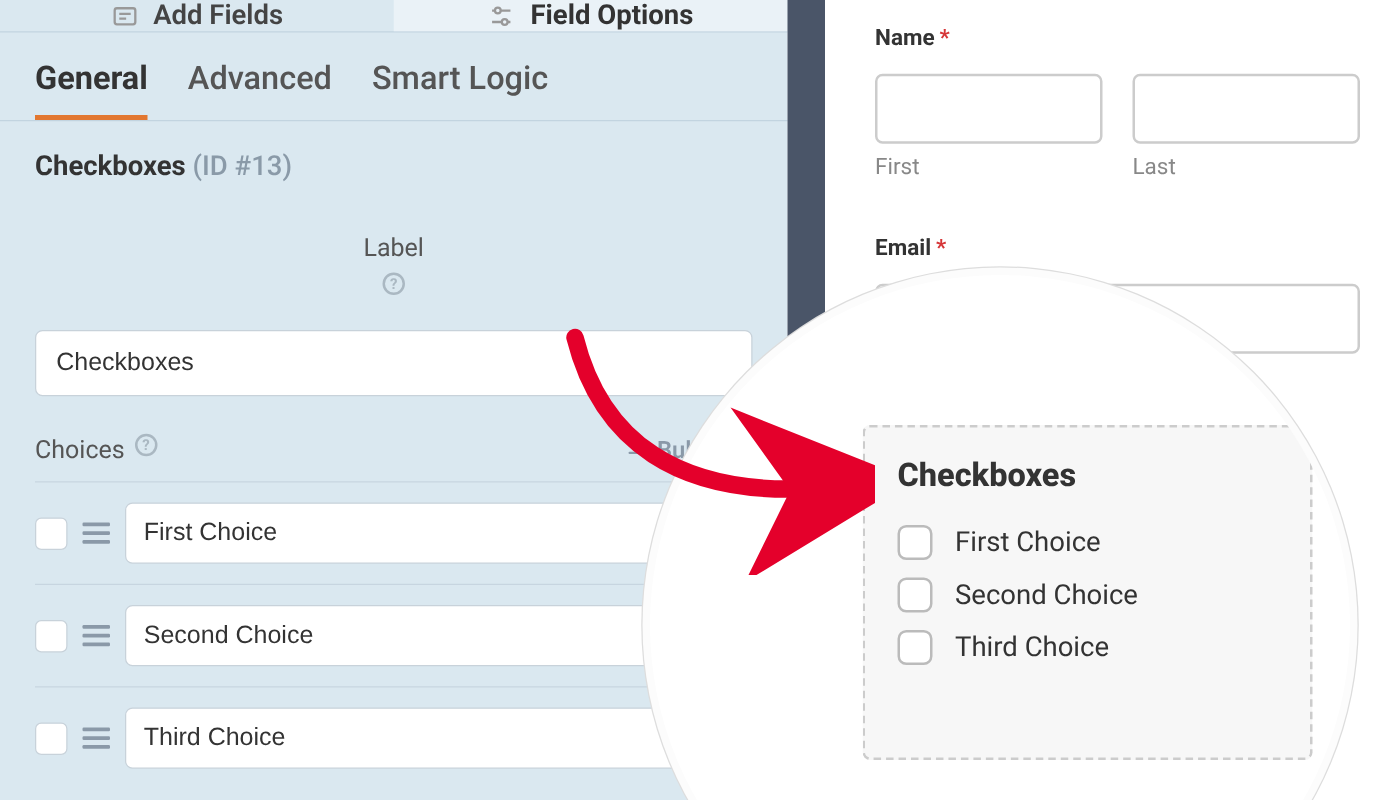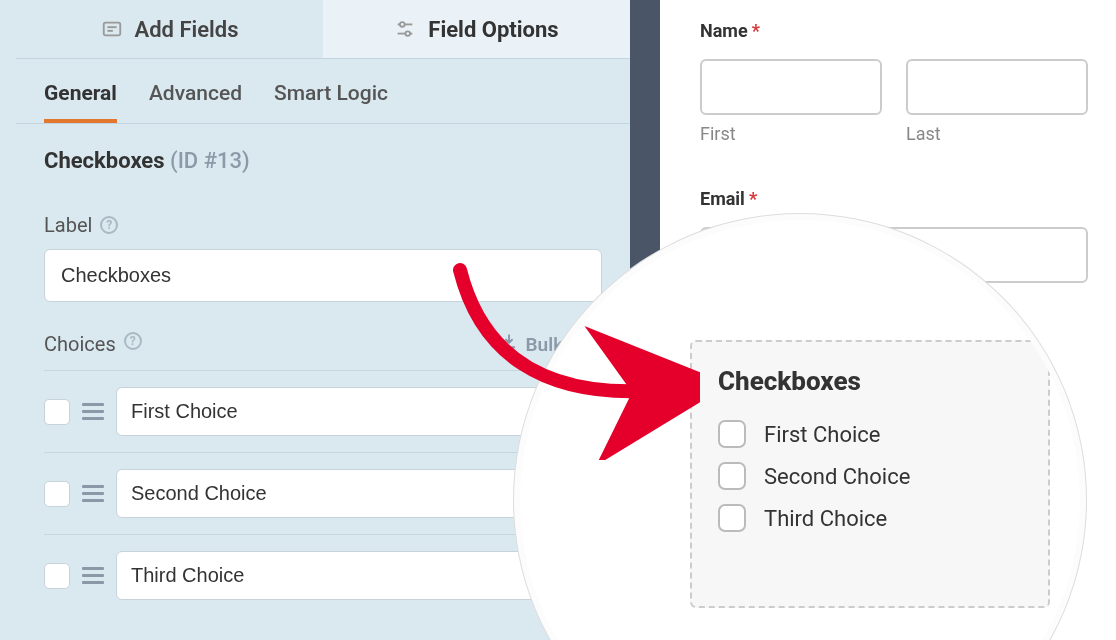--- a/index.html
+++ b/index.html
@@ -5,7 +5,7 @@
   * { box-sizing: border-box; margin: 0; padding: 0; }
   html, body { width: 1116px; height: 640px; font-family: -apple-system, BlinkMacSystemFont, "Segoe UI", Roboto, sans-serif; overflow: hidden; background: #fff; }
   .app { display: flex; height: 100%; }
-  .sidebar { width: 630px; background: #dae8f0; display: flex; flex-direction: column; padding-left: 16px; }
+  .sidebar { width: 630px; background: #dae8f0; display: flex; flex-direction: column; }
   .tabs-top { display: flex; border-bottom: 1px solid #c2d4e0; height: 60px; }
   .tab-top { flex: 1; display: flex; align-items: center; justify-content: center; gap: 12px; font-size: 22px; font-weight: 600; color: #444; cursor: pointer; }
   .tab-top.active { background: #eaf2f7; font-weight: 700; color: #333; }

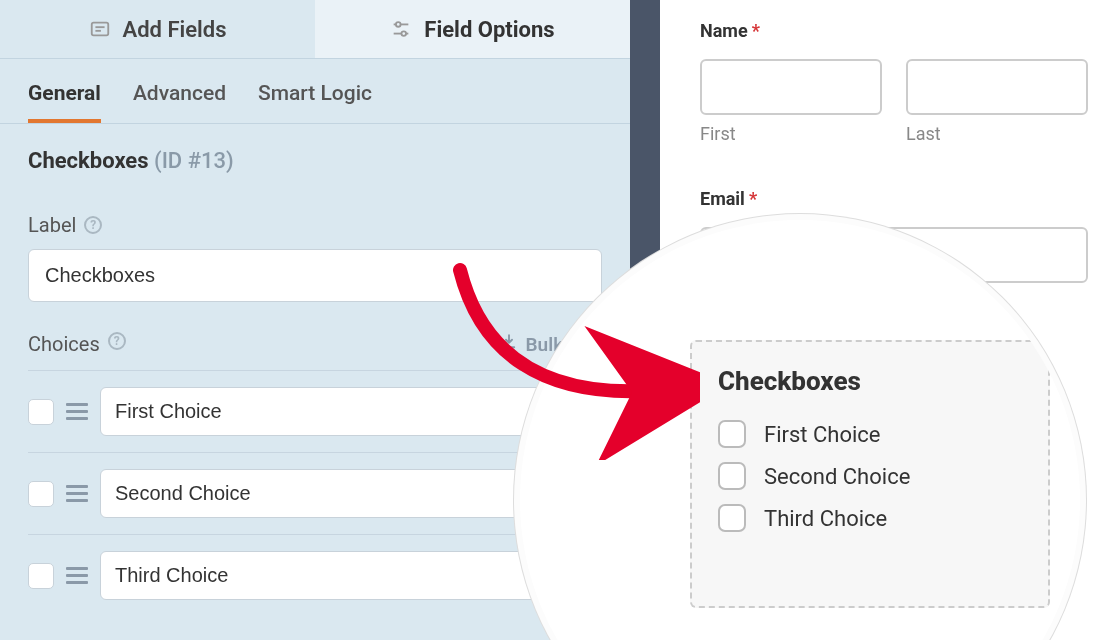--- a/index.html
+++ b/index.html
@@ -11,7 +11,7 @@
   .tab-top.active { background: #eaf2f7; font-weight: 700; color: #333; }
   .tab-top .icon { display: inline-flex; color: #999; }
   .subtabs { display: flex; gap: 32px; padding: 22px 28px 0 28px; border-bottom: 1px solid #c2d4e0; }
-  .subtab { font-size: 21px; font-weight: 500; color: #555; padding-bottom: 14px; cursor: pointer; }
+  .subtab { font-size: 26px; font-weight: 500; color: #555; padding-bottom: 14px; cursor: pointer; }
   .subtab.active { font-weight: 700; color: #333; border-bottom: 4px solid #e27730; }
   .panel { padding: 24px 28px; }
   .field-title-row { font-size: 22px; margin-bottom: 40px; }

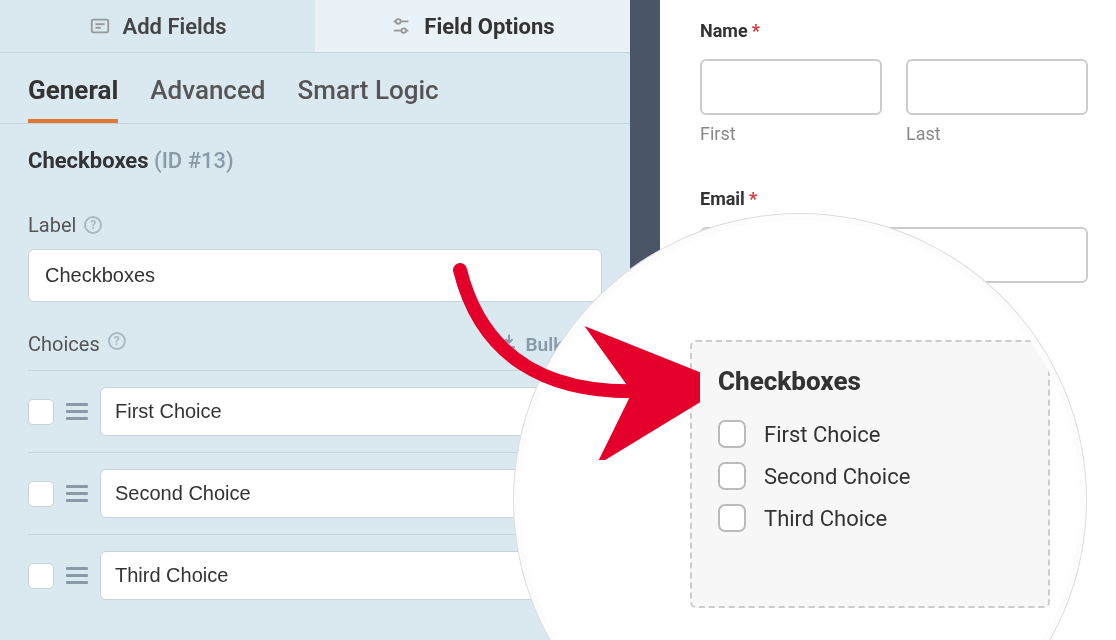--- a/index.html
+++ b/index.html
@@ -17,7 +17,7 @@
   .field-title-row { font-size: 22px; margin-bottom: 40px; }
   .field-title-row .name { font-weight: 700; color: #333; }
   .field-title-row .id { color: #8a9aa8; font-weight: 500; }
-  .label-row { display: flex; align-items: center; gap: 8px; font-size: 20px; color: #555; margin-bottom: 12px; }
+  .label-row { display: flex; align-items: center; gap: 8px; font-size: 20px; color: #555; margin-bottom: 28px; flex-direction: column; }
   .help-icon { width: 18px; height: 18px; border-radius: 50%; border: 2px solid #aab8c2; color: #aab8c2; font-size: 12px; display: inline-flex; align-items: center; justify-content: center; font-weight: 700; }
   .input-text { width: 100%; background: #fff; border: 1px solid #c8d2da; border-radius: 6px; padding: 14px 16px; font-size: 20px; color: #333; }
   .choices-header { display: flex; align-items: center; justify-content: space-between; margin-top: 30px; margin-bottom: 14px; }

